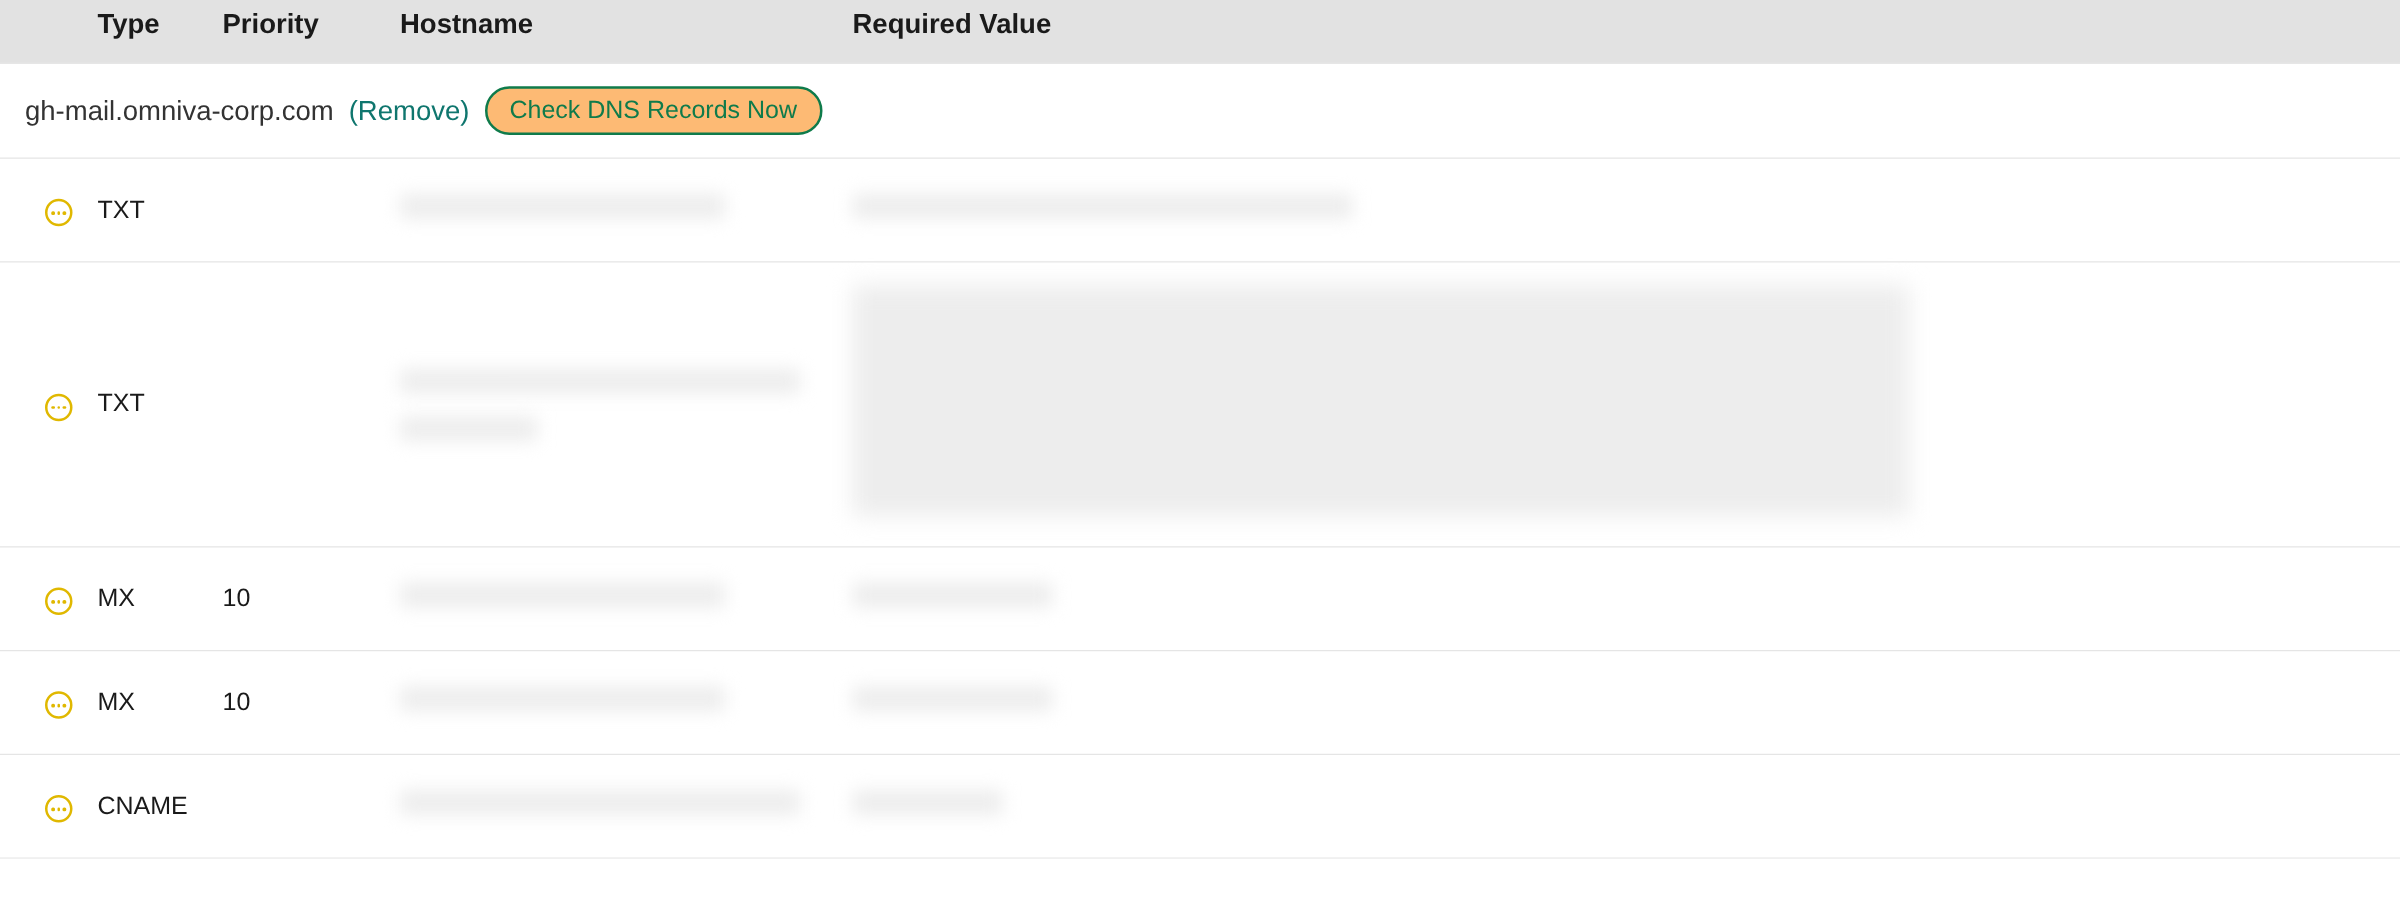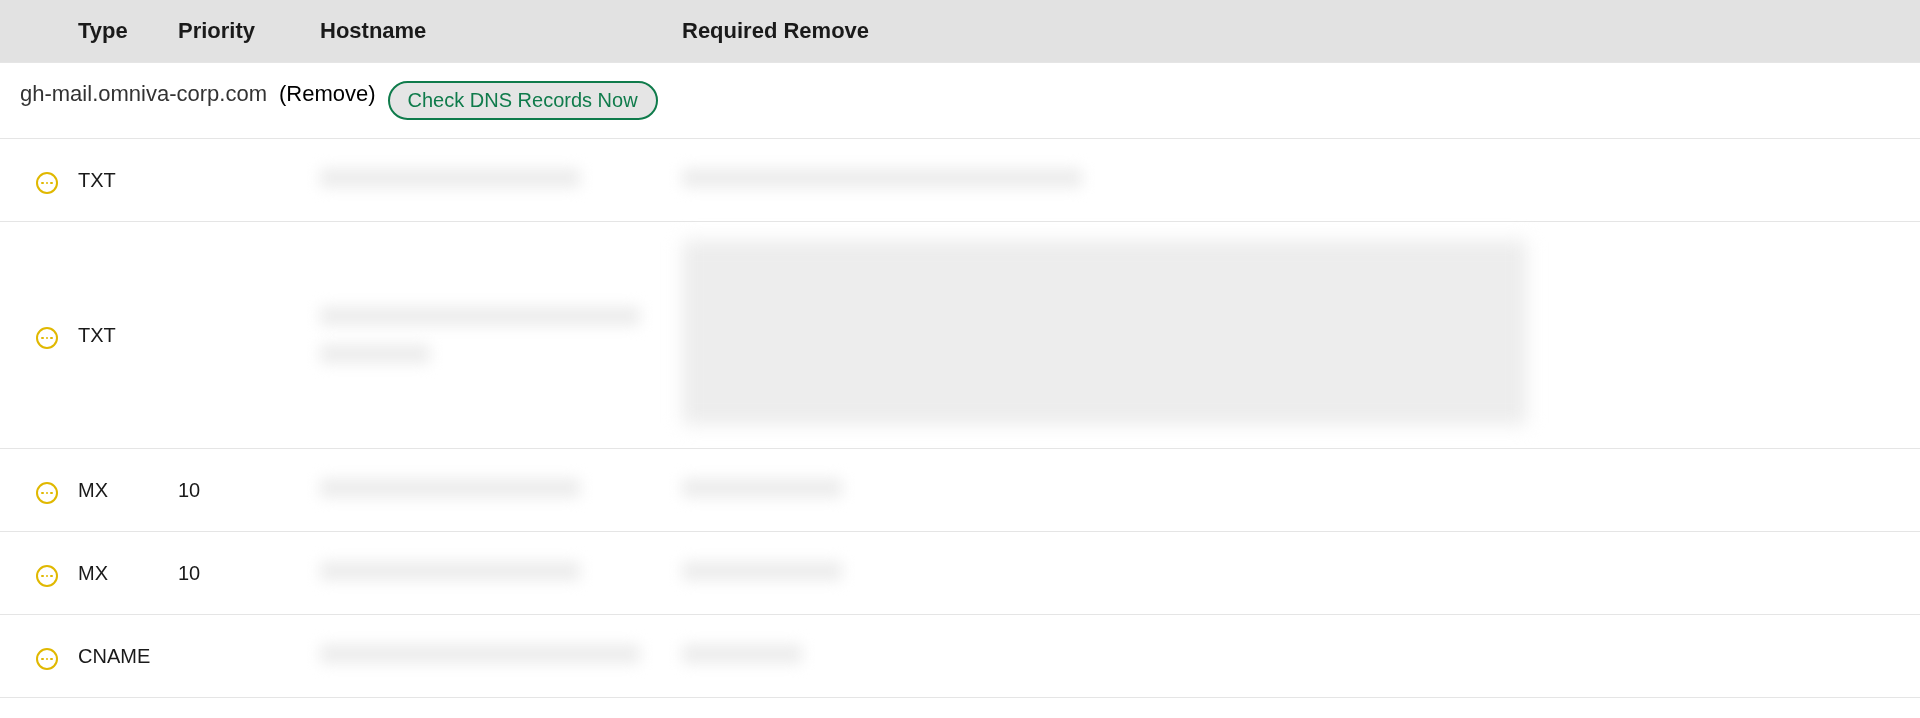--- a/index.html
+++ b/index.html
@@ -16,7 +16,7 @@
       display: flex;
       align-items: center;
       background: #e2e2e2;
-      padding: 18px 0 18px 0;
+      padding: 6px 0 18px 0;
       border-bottom: 1px solid #e5e5e5;
     }
     .col-status { width: 78px; flex: 0 0 78px; }

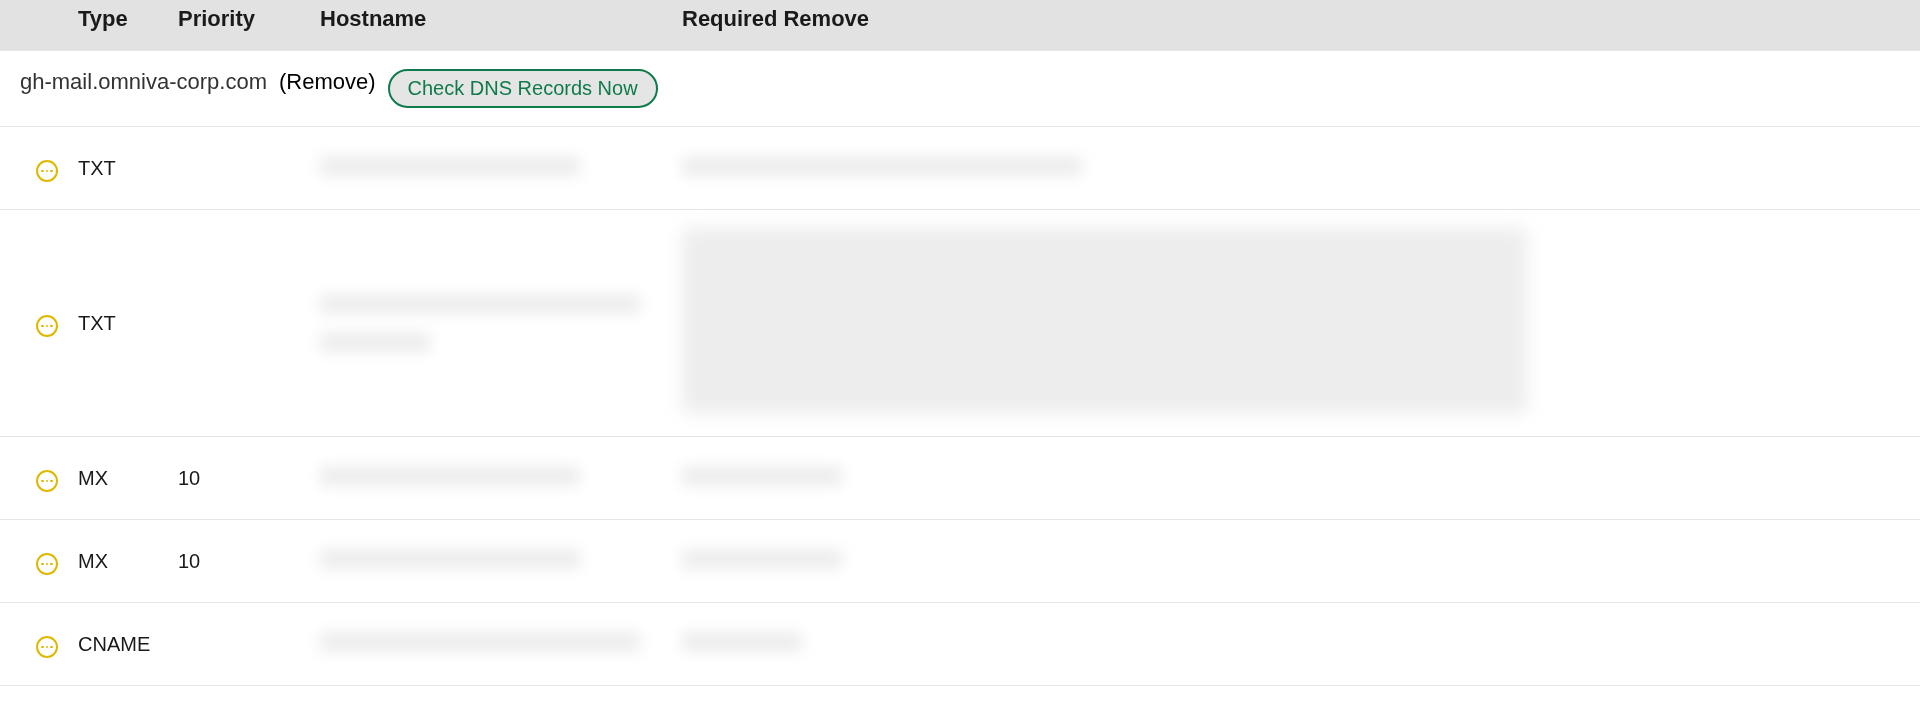--- a/index.html
+++ b/index.html
@@ -134,7 +134,7 @@
     <div class="col-type">Type</div>
     <div class="col-priority">Priority</div>
     <div class="col-hostname">Hostname</div>
-    <div class="col-value">Required Remove</div>
+    <div class="col-value">Required Value</div>
   </div>
 
   <div class="domain-row">

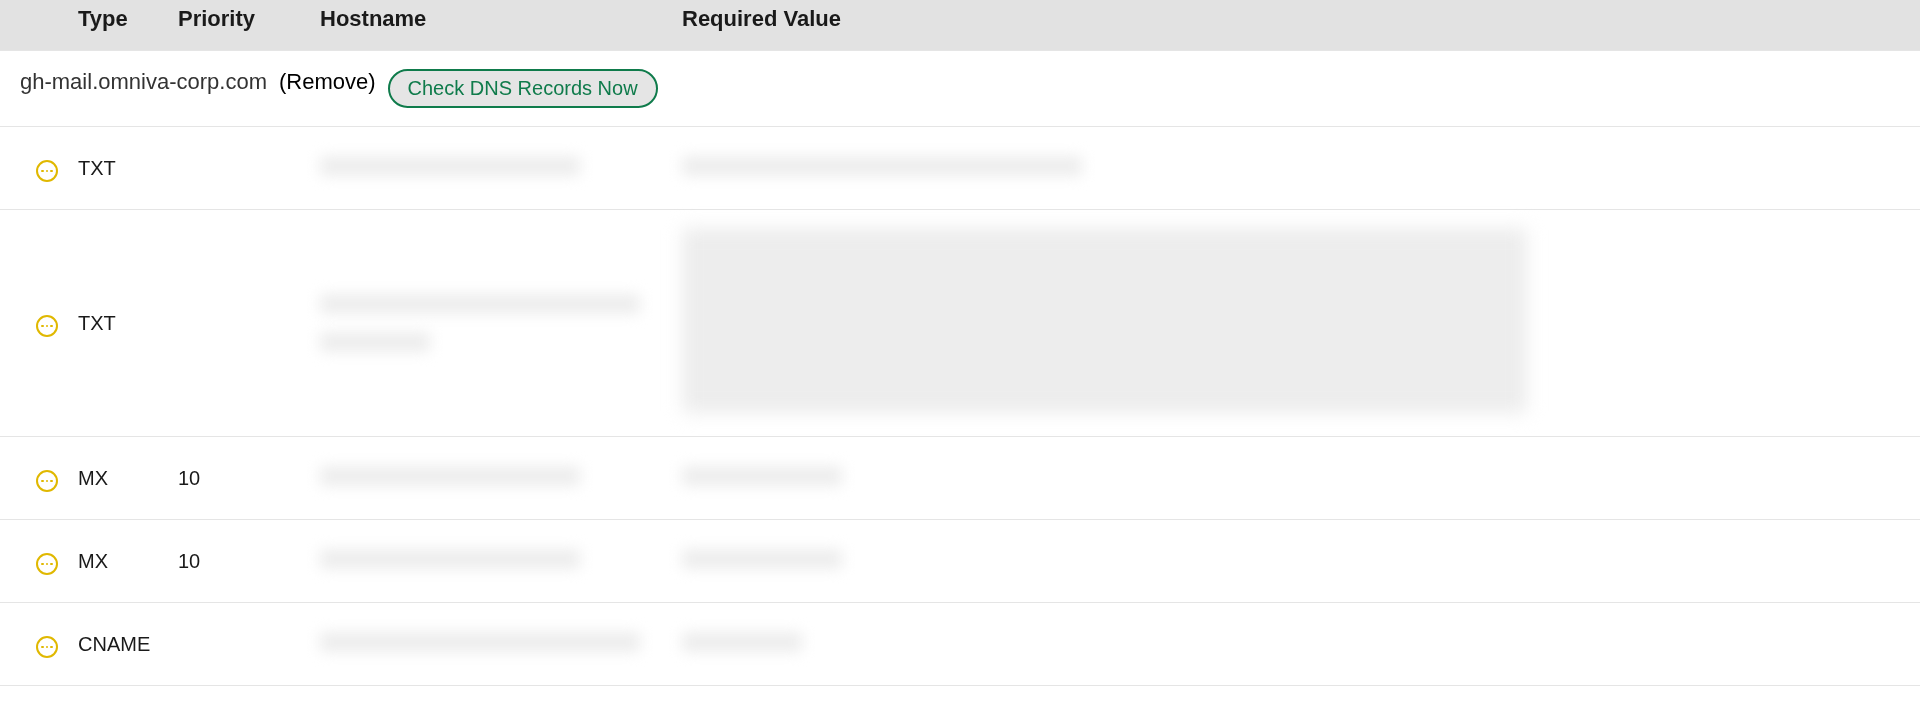--- a/index.html
+++ b/index.html
@@ -36,7 +36,7 @@
     
     .domain-row {
       display: flex;
-      align-items: flex-start;
+      align-items: center;
       padding: 18px 20px;
       border-bottom: 1px solid #e5e5e5;
       font-size: 22px;

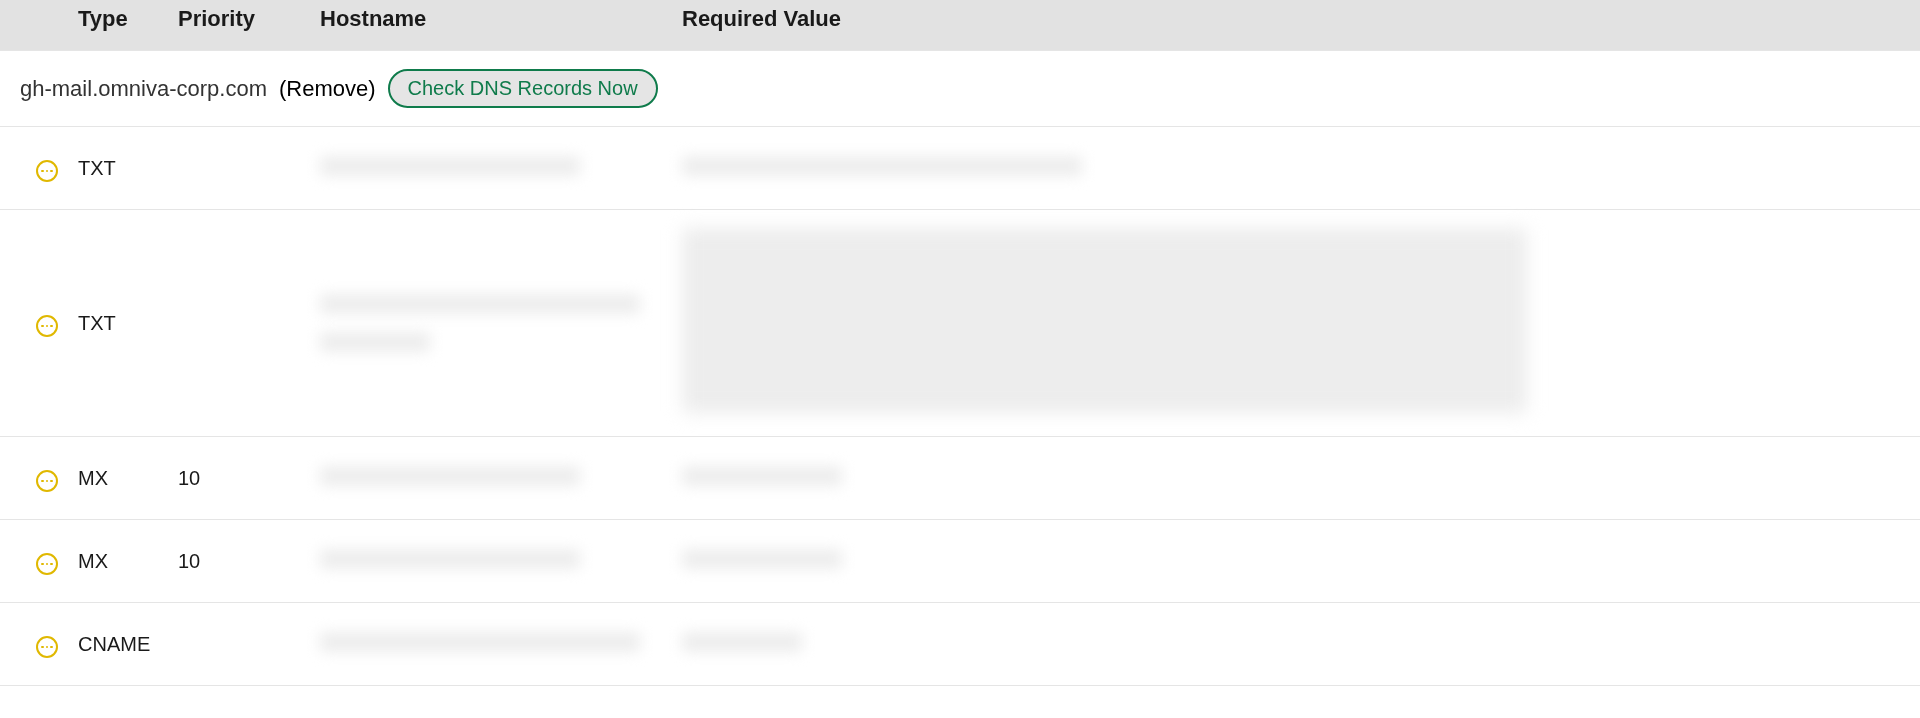--- a/index.html
+++ b/index.html
@@ -43,7 +43,7 @@
       gap: 12px;
     }
     .domain-name { color: #333; }
-    .remove-link { color: #000000; cursor: pointer; }
+    .remove-link { color: #0f766e; cursor: pointer; }
     .check-btn {
       border: 2px solid #0f7b4b;
       color: #0f7b4b;

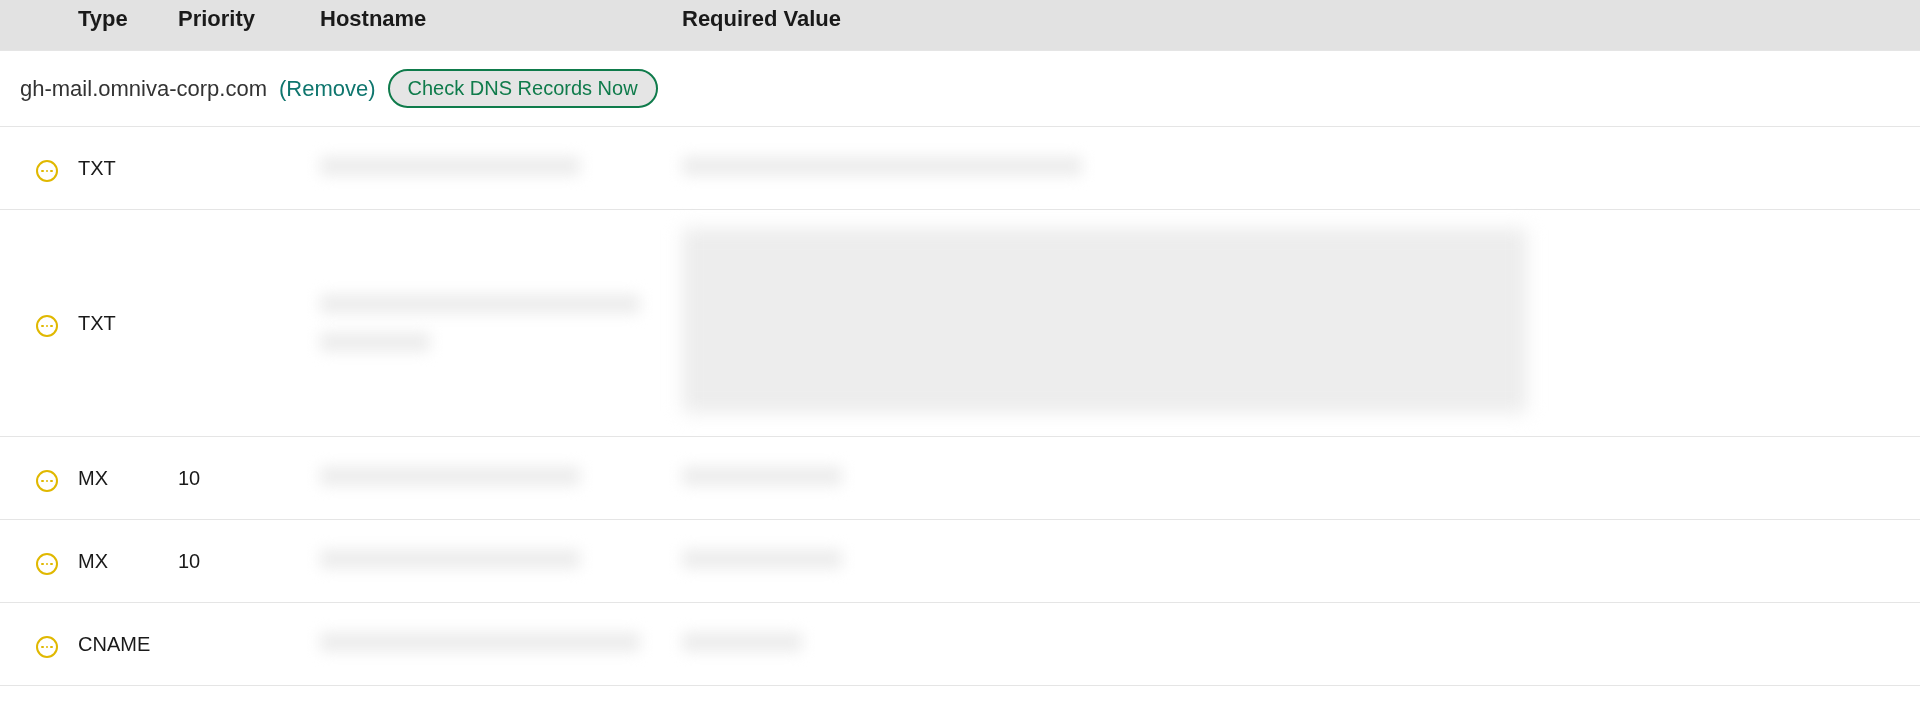--- a/index.html
+++ b/index.html
@@ -47,7 +47,7 @@
     .check-btn {
       border: 2px solid #0f7b4b;
       color: #0f7b4b;
-      background: #e5e5e5;
+      background: #fdba74;
       border-radius: 999px;
       padding: 6px 18px;
       font-size: 20px;

